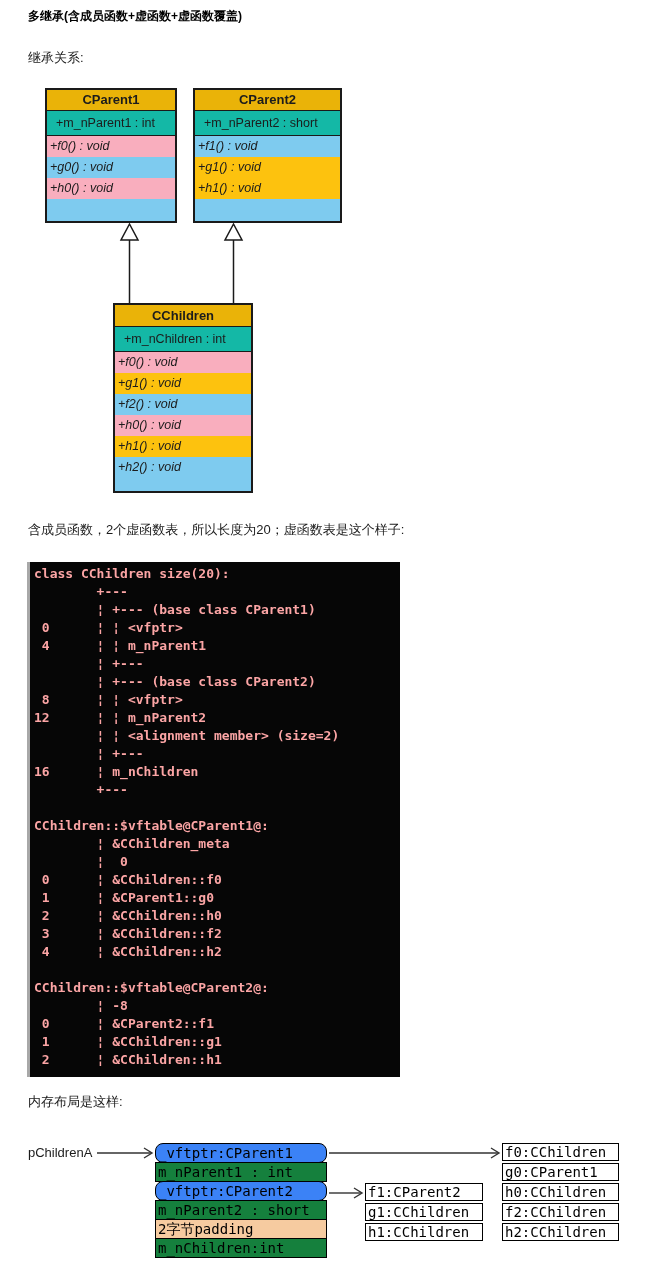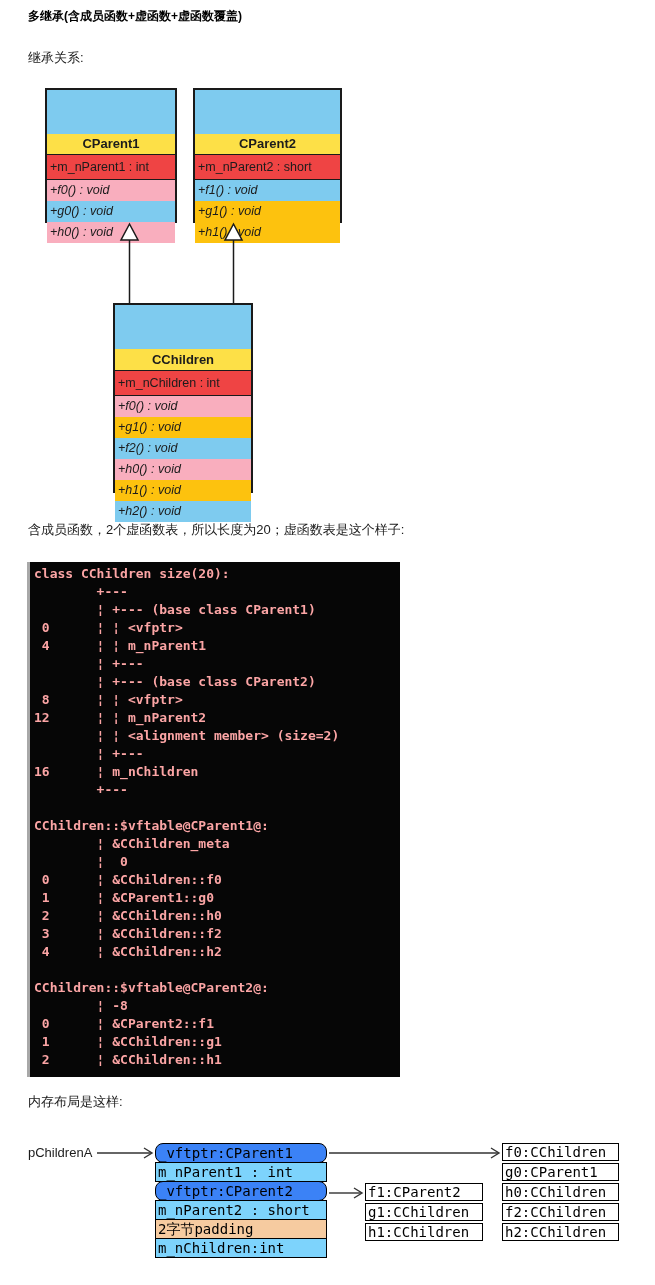--- a/index.html
+++ b/index.html
@@ -24,7 +24,7 @@
   }
   .uml-head {
     height:21px; line-height:20px; text-align:center; font-weight:bold;
-    border-bottom:1px solid #1a1a1a; background:#fde047; font-size:13px;margin-top:44px;
+    border-bottom:1px solid #1a1a1a; background:#eab308; font-size:13px;
   }
   .uml-attr {
     height:25px; line-height:24px; padding-left:3px;

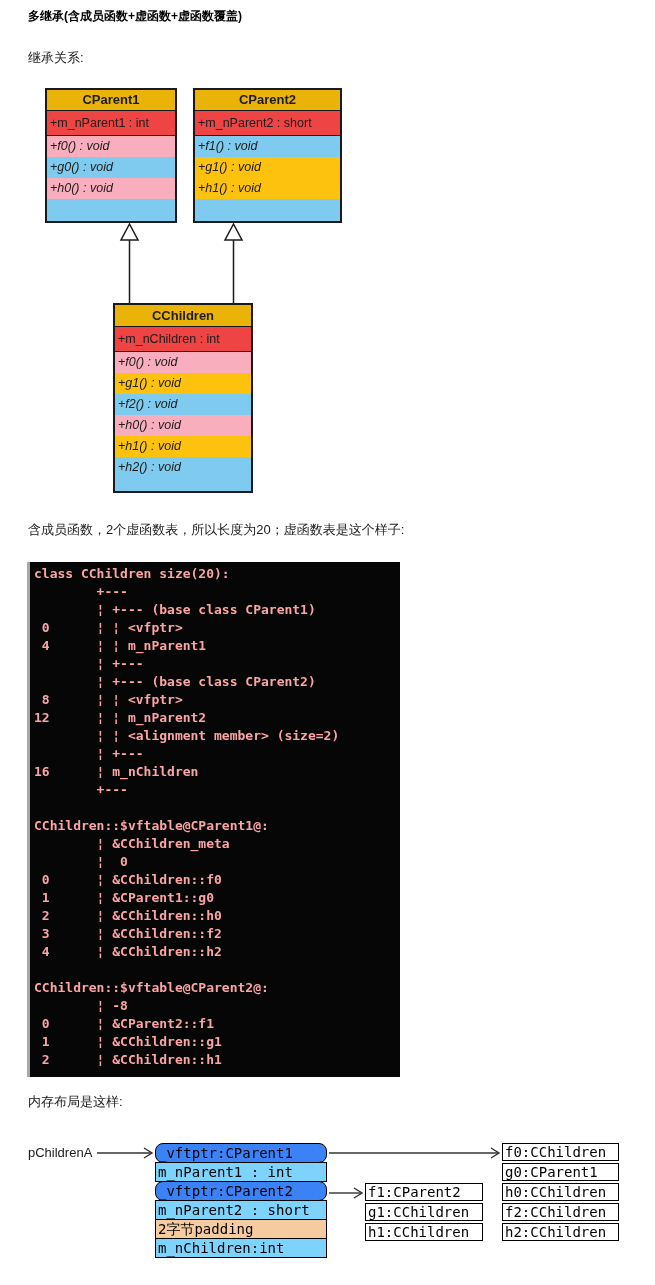--- a/index.html
+++ b/index.html
@@ -27,8 +27,8 @@
     border-bottom:1px solid #1a1a1a; background:#eab308; font-size:13px;
   }
   .uml-attr {
-    height:25px; line-height:24px; padding-left:3px;
-    border-bottom:1px solid #1a1a1a; background:#ef4444;
+    height:25px; line-height:24px; padding-left:9px;
+    border-bottom:1px solid #1a1a1a; background:#14b8a6;
   }
   .uml-m { height:21px; line-height:21px; padding-left:3px; font-style:italic; }
   .uml-fill { flex:1; background:#7ECBEF; }

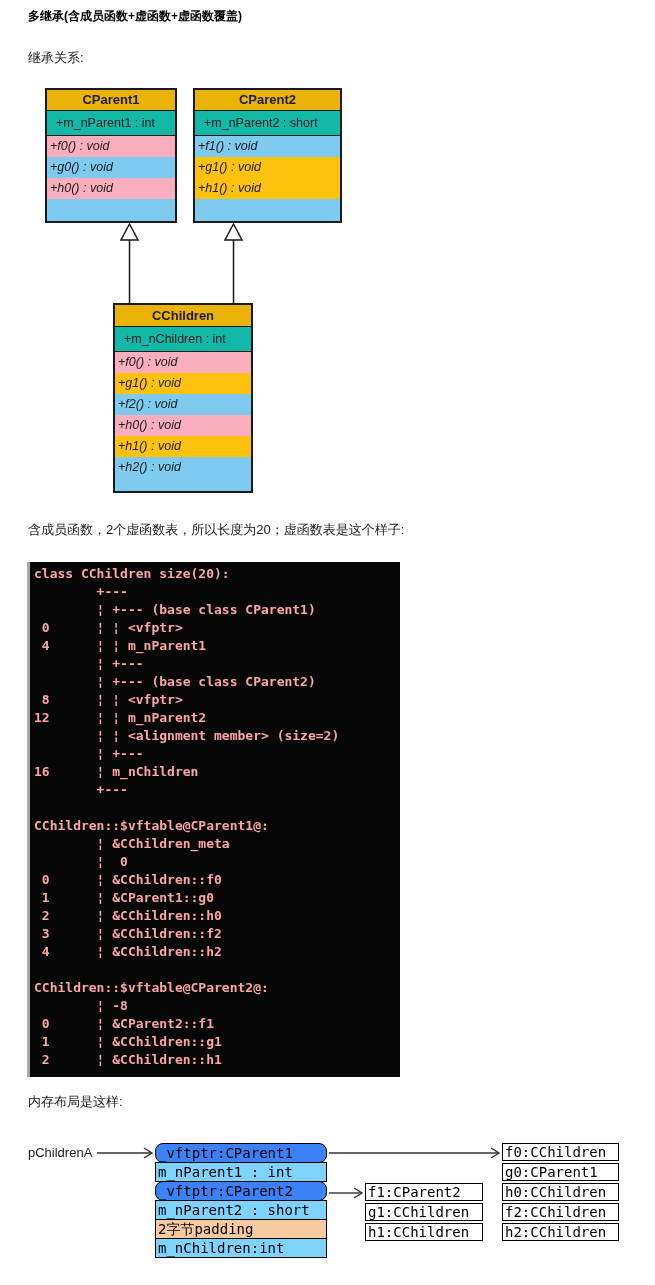--- a/index.html
+++ b/index.html
@@ -58,7 +58,7 @@
   .mem-obj { left:155px; top:1143px; width:172px; }
   .mem-row {
     height:20px; line-height:18px; border:1px solid #000; margin-top:-1px;
-    padding-left:2px; overflow:hidden; background:#7dd3fc;
+    padding-left:2px; overflow:hidden; background:#15803d;
   }
   .mem-row:first-child { margin-top:0; }
   .r-gray  { background:#3b82f6;border-radius:8px; }

